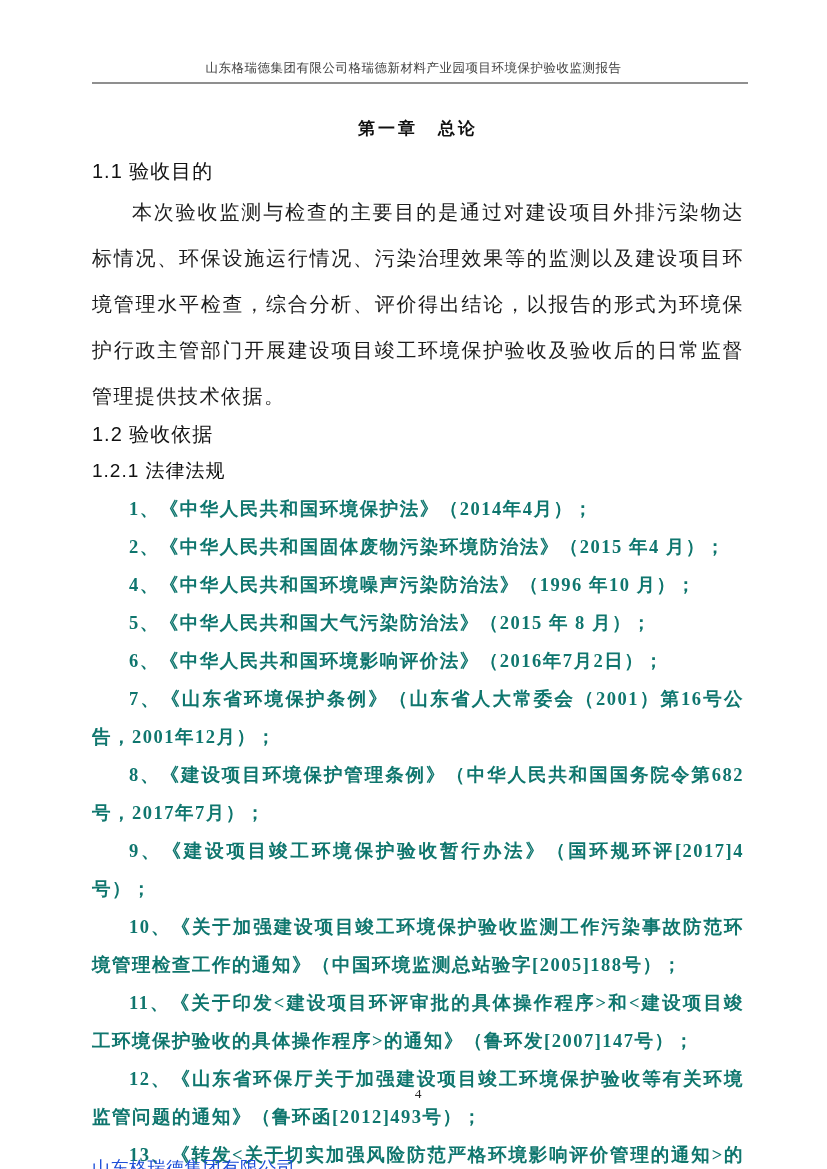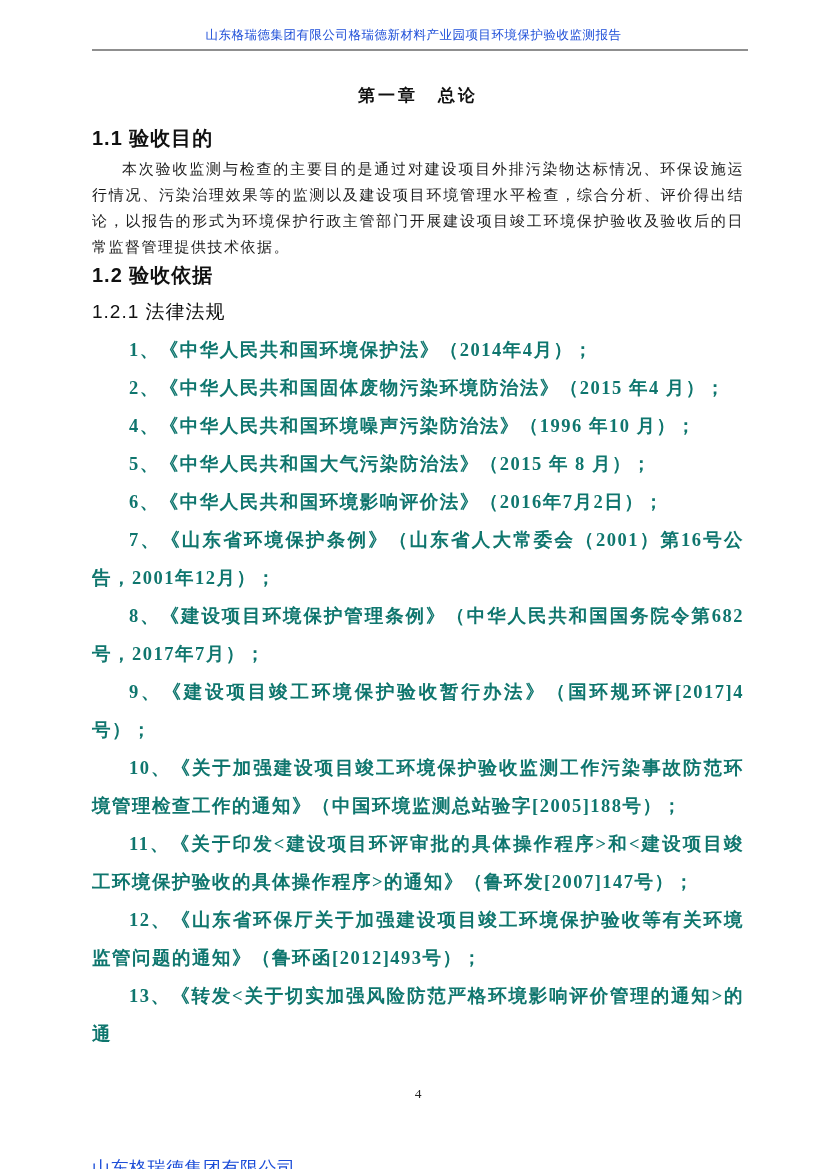--- a/index.html
+++ b/index.html
@@ -15,11 +15,11 @@
     overflow: hidden;
   }
   .header-title {
-    padding-top: 27px;
+    padding-top: 60px;
     text-align: center;
     font-size: 12.5px;
     letter-spacing: 0.5px;
-    color: #1d4ed8;
+    color: #404040;
   }
   .header-rule {
     margin: 5px auto 0 92px;

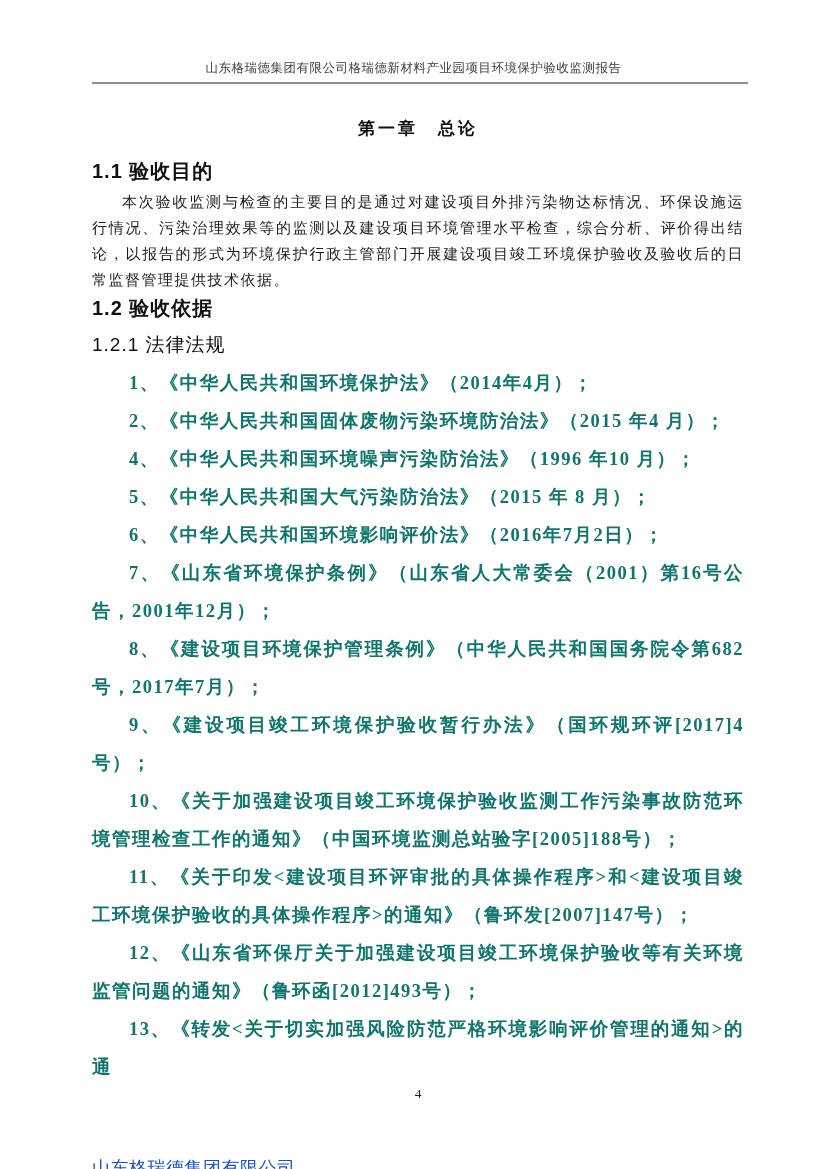--- a/index.html
+++ b/index.html
@@ -45,7 +45,7 @@
     margin-top: 12px;
     font-size: 20px;
     line-height: 26px;
-    font-weight: bold;
+    font-weight: normal;
     letter-spacing: 1px;
     color: #111111;
     font-family: "Liberation Sans", "DejaVu Sans", sans-serif;

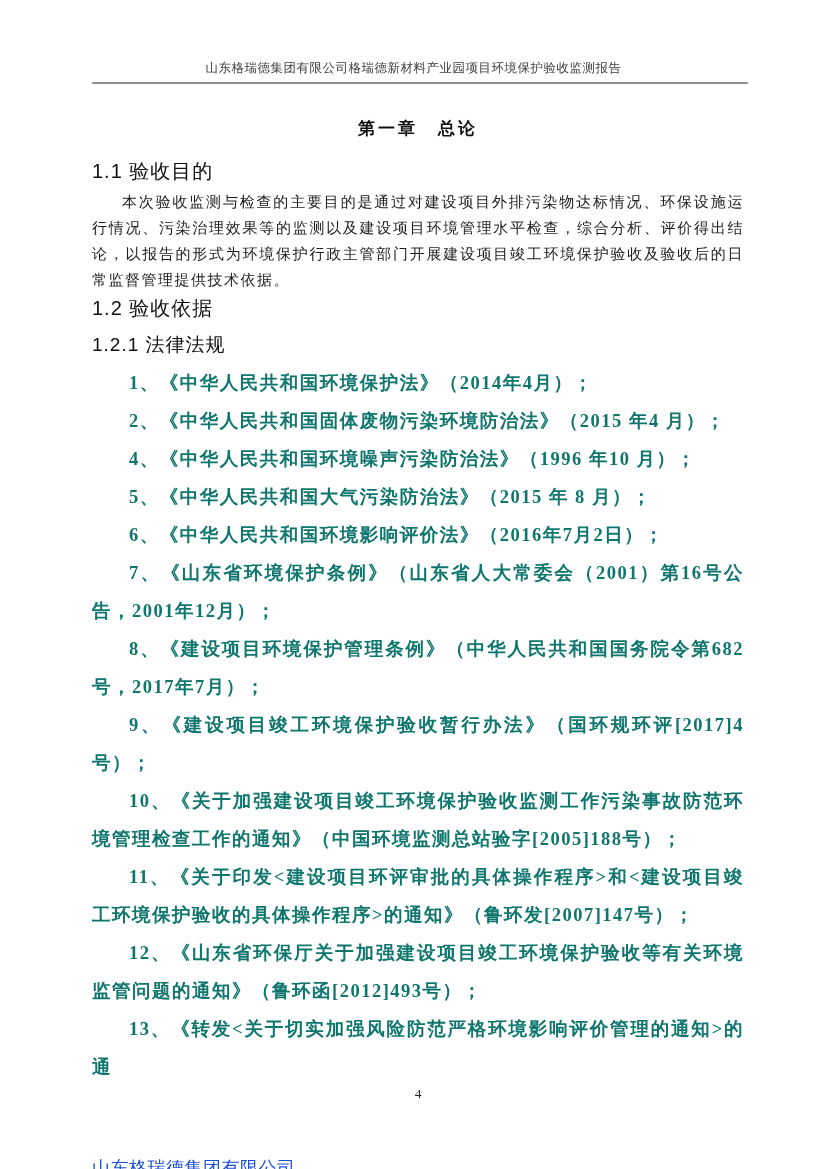--- a/index.html
+++ b/index.html
@@ -62,8 +62,8 @@
   }
   .body-para {
     margin-top: 5px;
-    font-size: 15px;
-    line-height: 26px;
+    font-size: 20px;
+    line-height: 46px;
     letter-spacing: 1.5px;
     text-align: justify;
     text-justify: inter-character;

